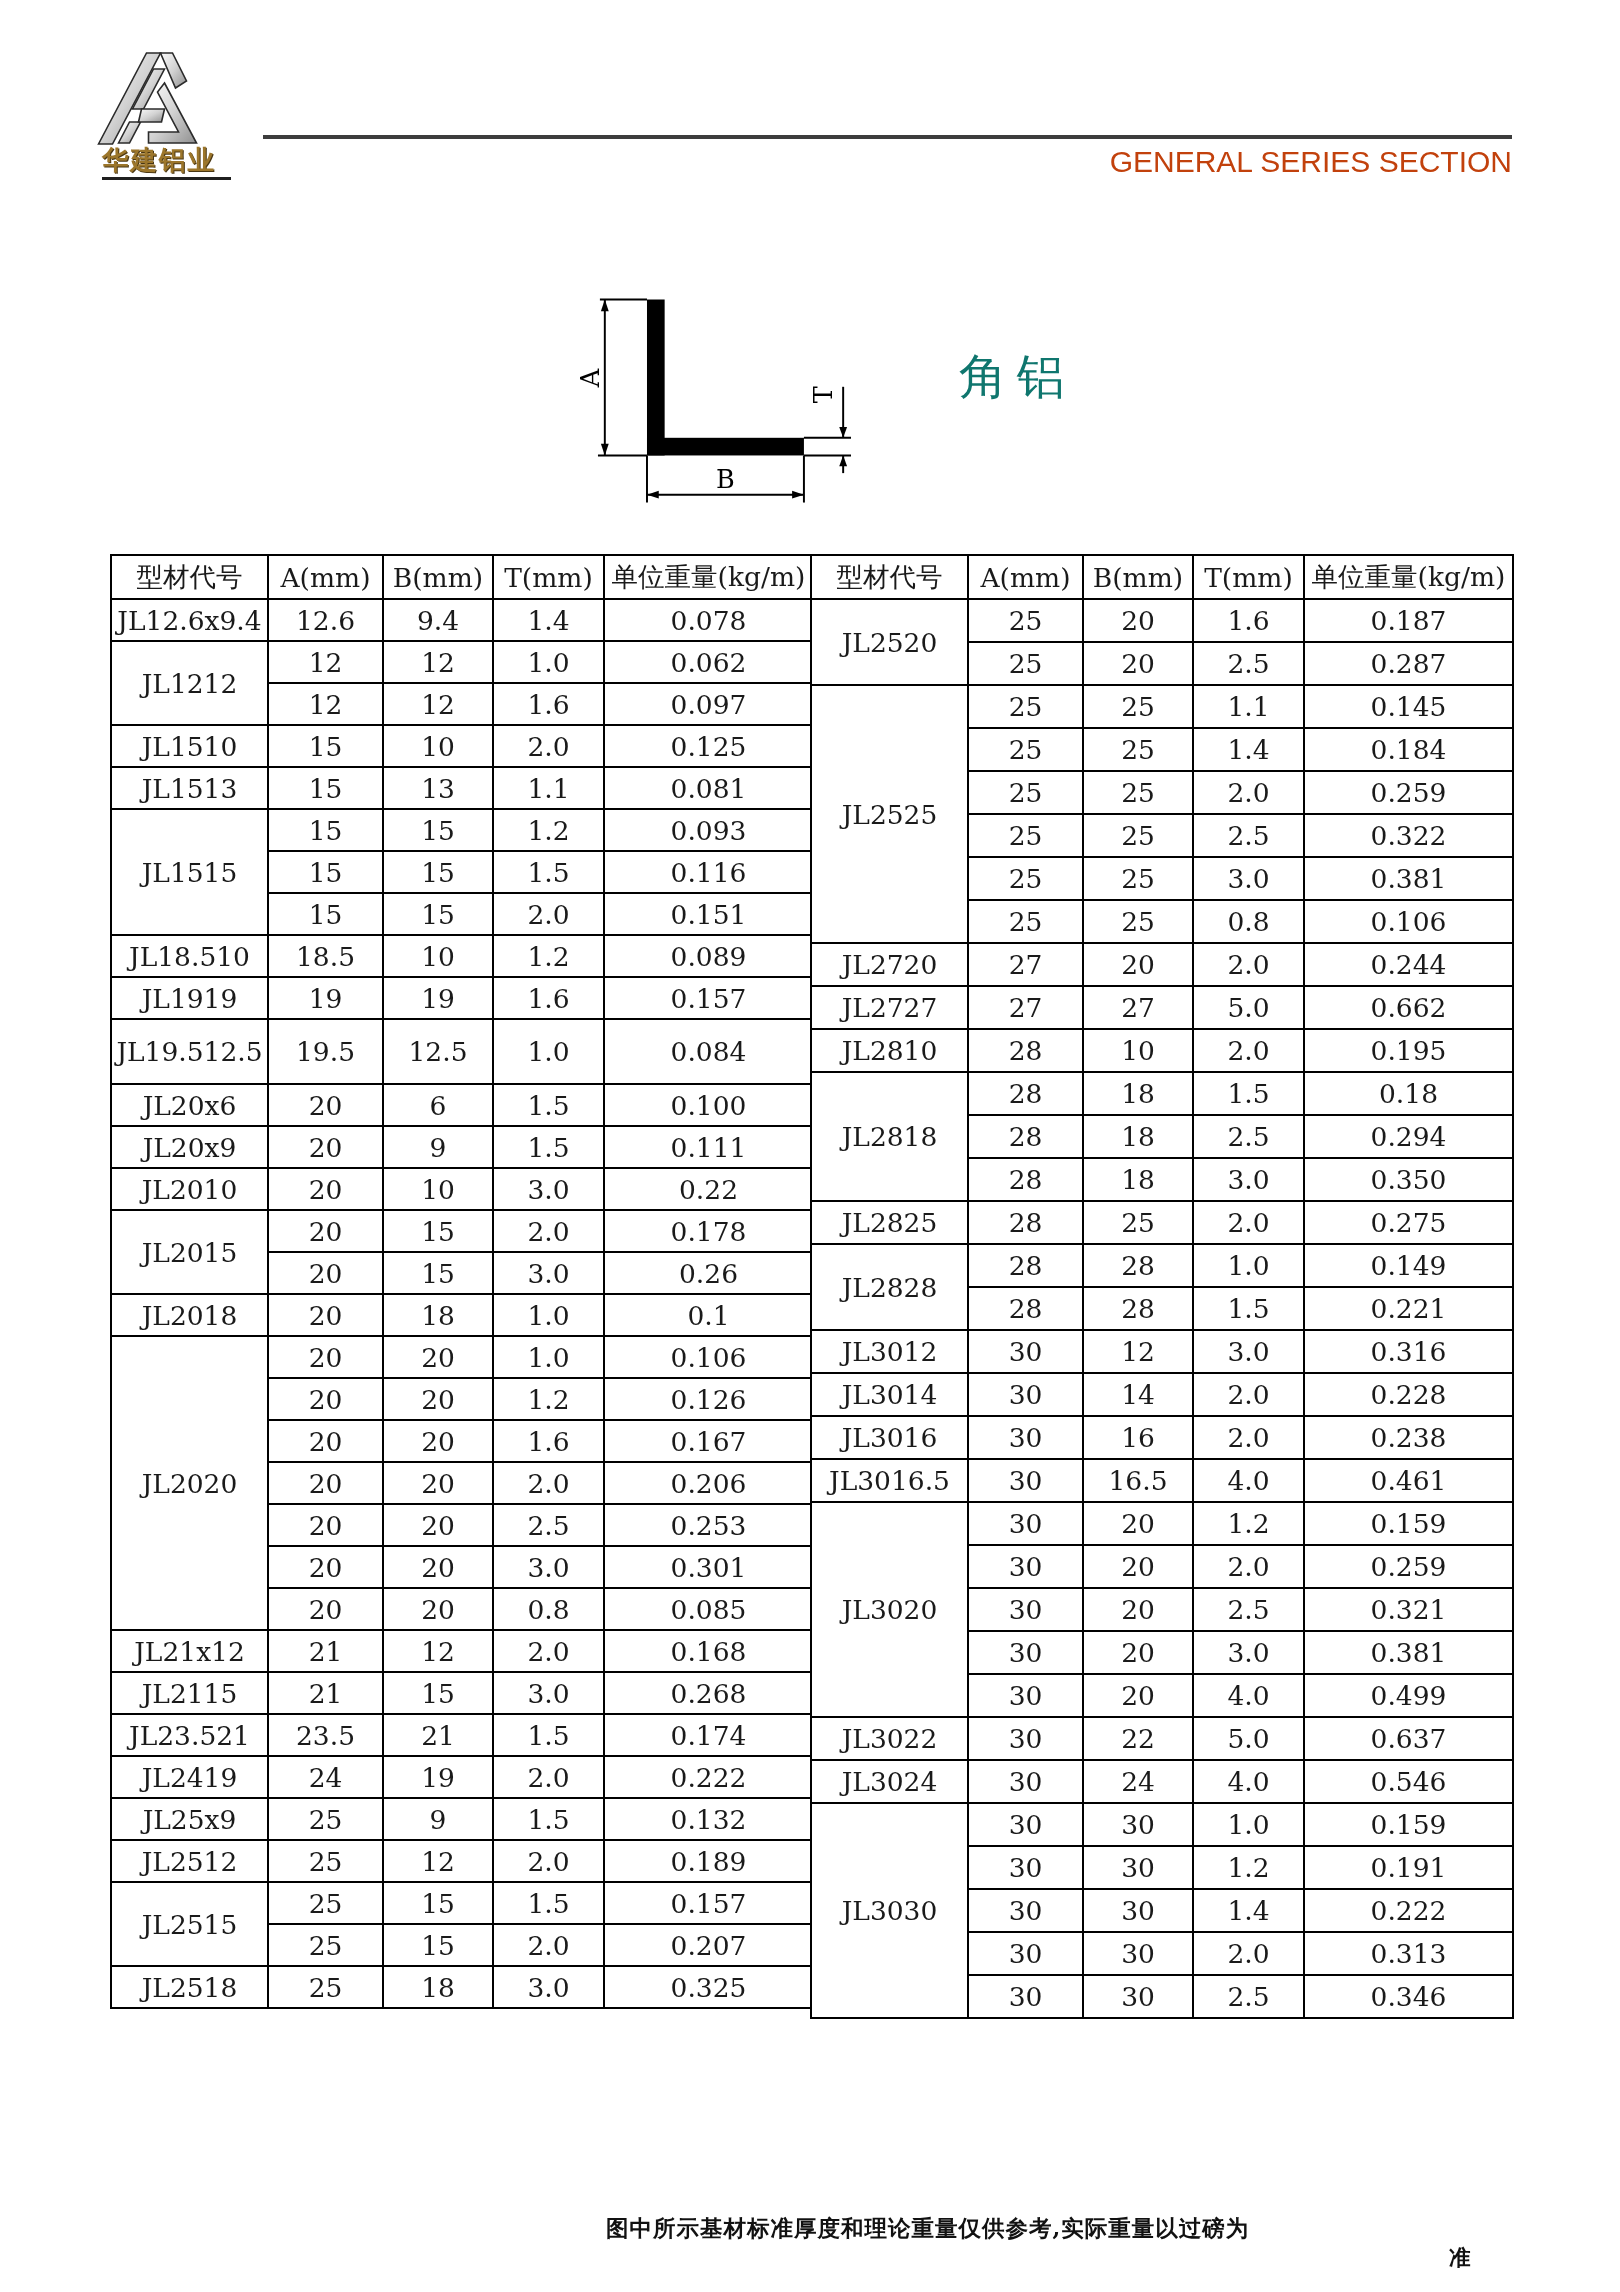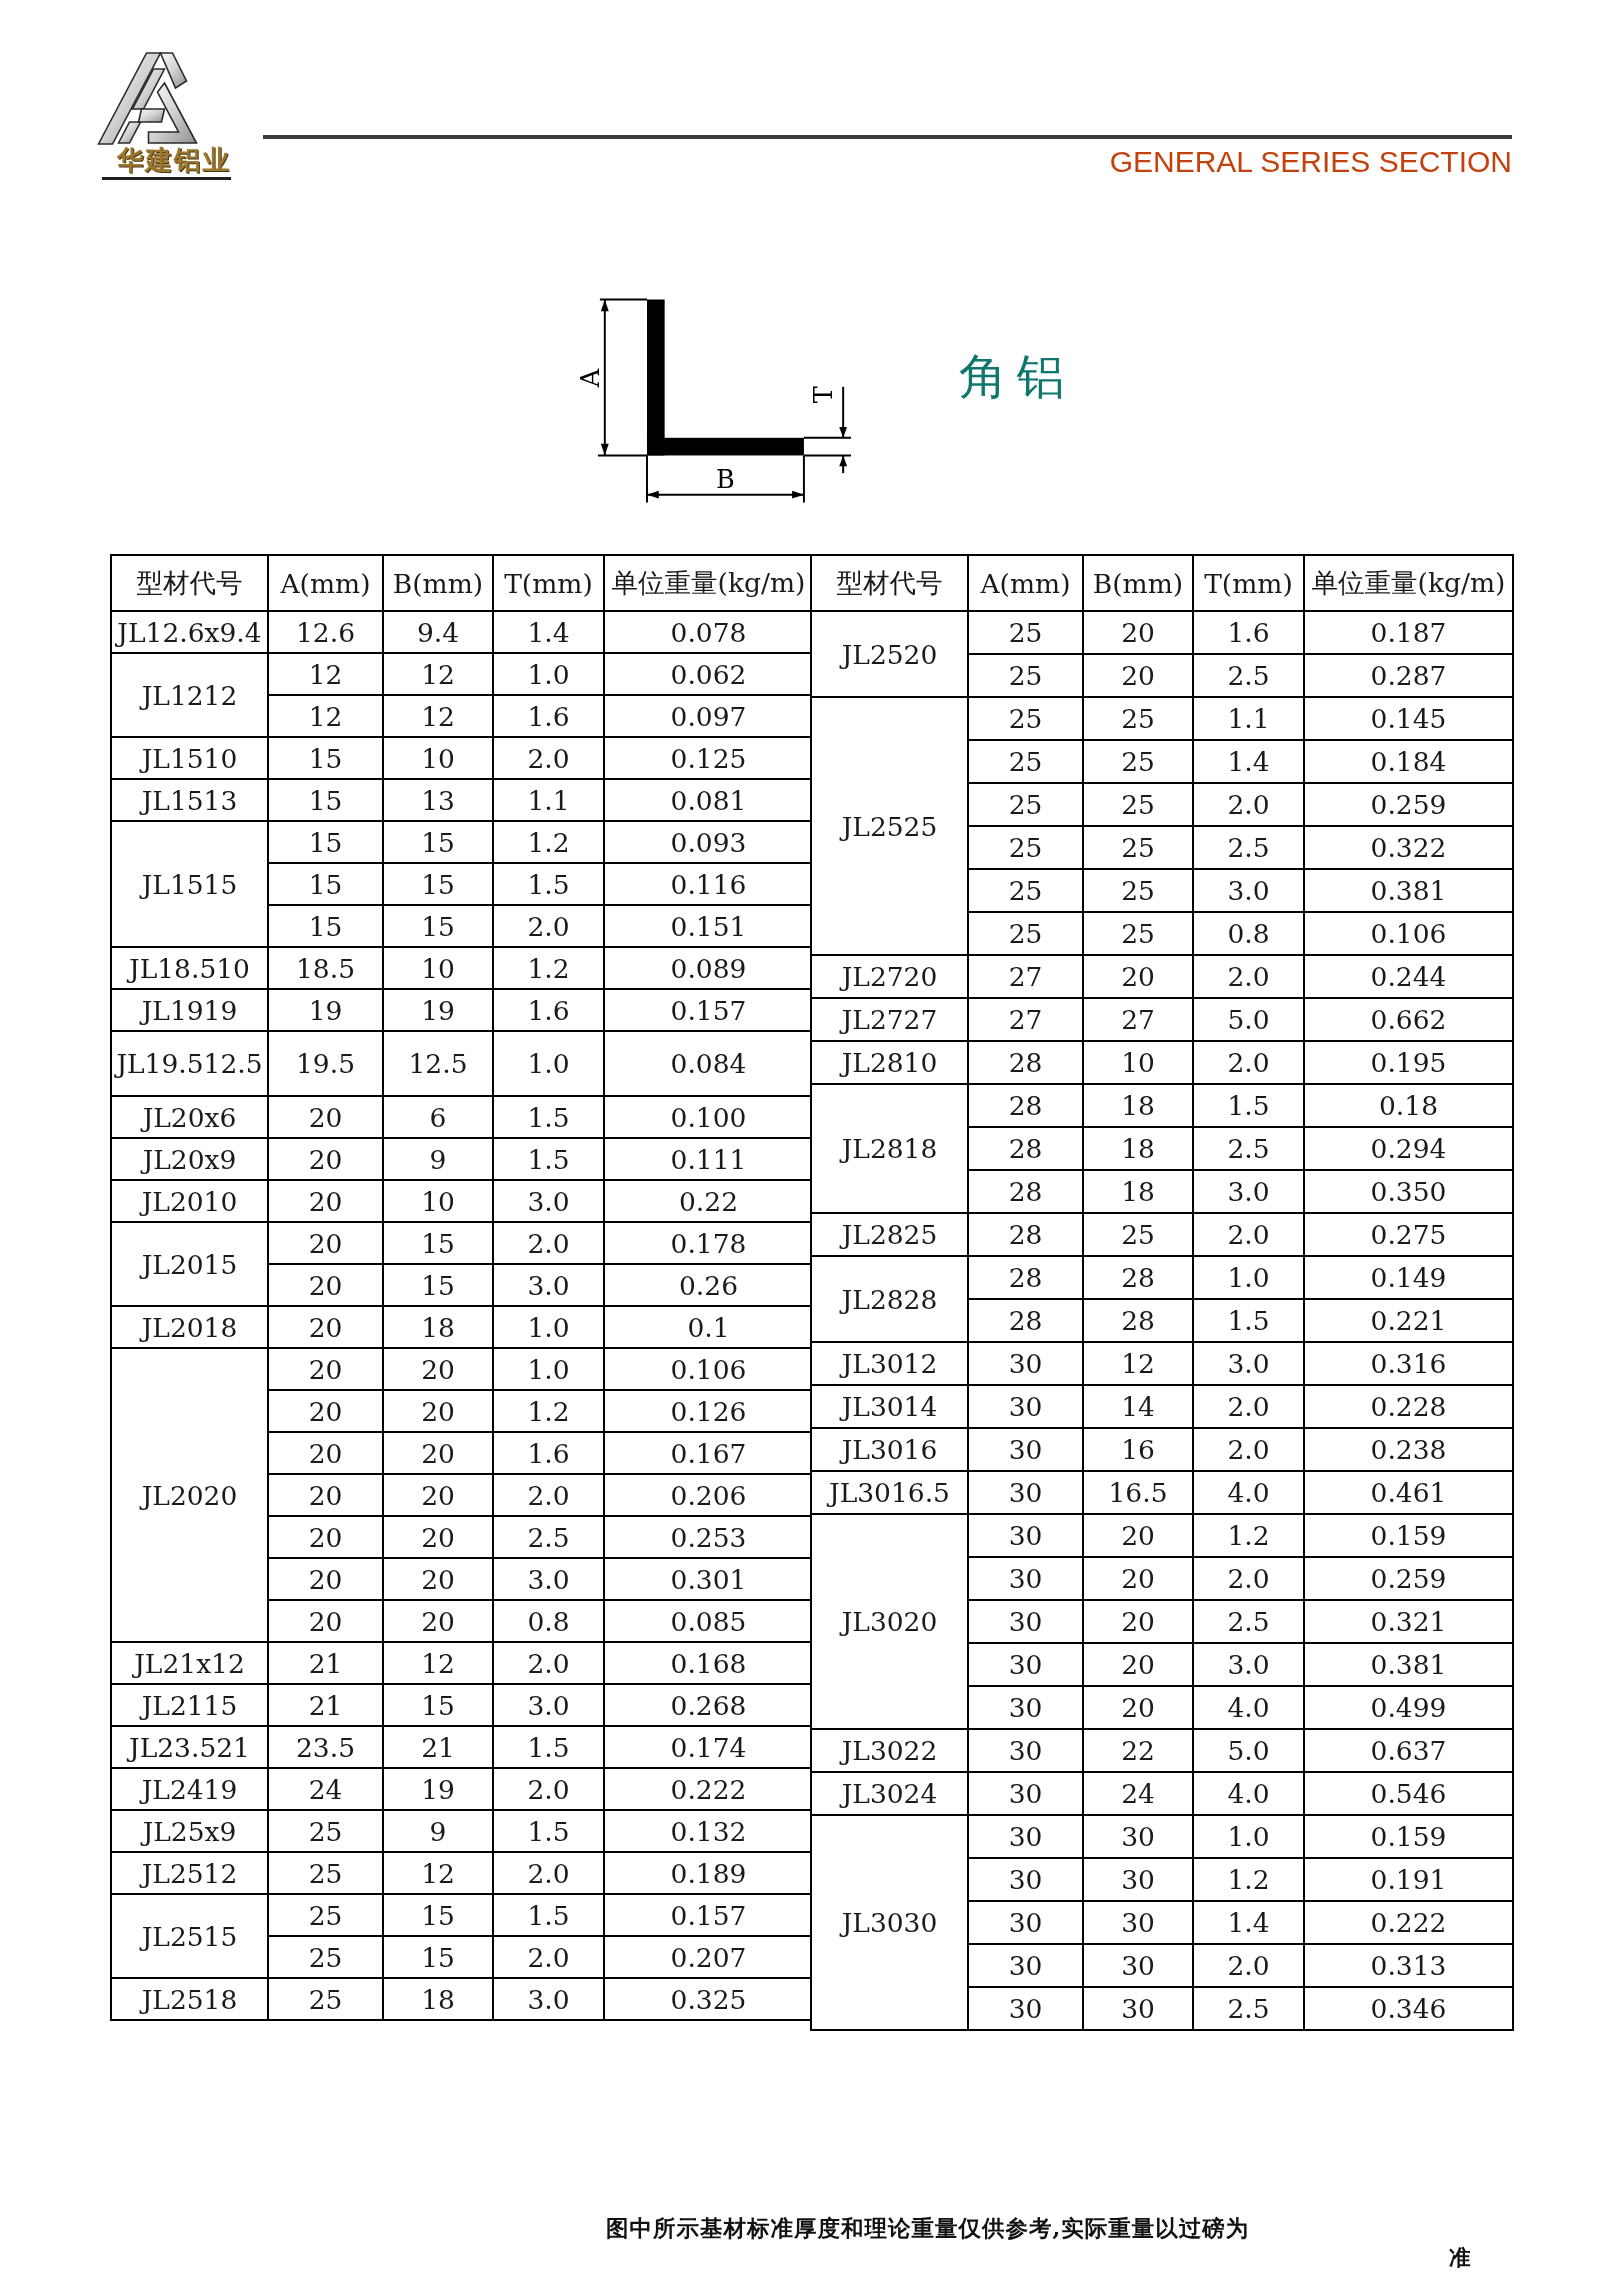--- a/index.html
+++ b/index.html
@@ -12,7 +12,7 @@
   .logo { position:absolute; left:90px; top:47px; width:125px; height:100px; }
   .brand {
     position:absolute; left:102px; top:143px; width:129px; height:37px;
-    text-align:right; font-size:26.5px; font-weight:bold; color:#9c762b;
+    text-align:left; font-size:26.5px; font-weight:bold; color:#9c762b;
     text-shadow:1px 1px 0 #4a3713; border-bottom:3.9px solid #1f1f1f; line-height:33px;
     letter-spacing:2px;
   }

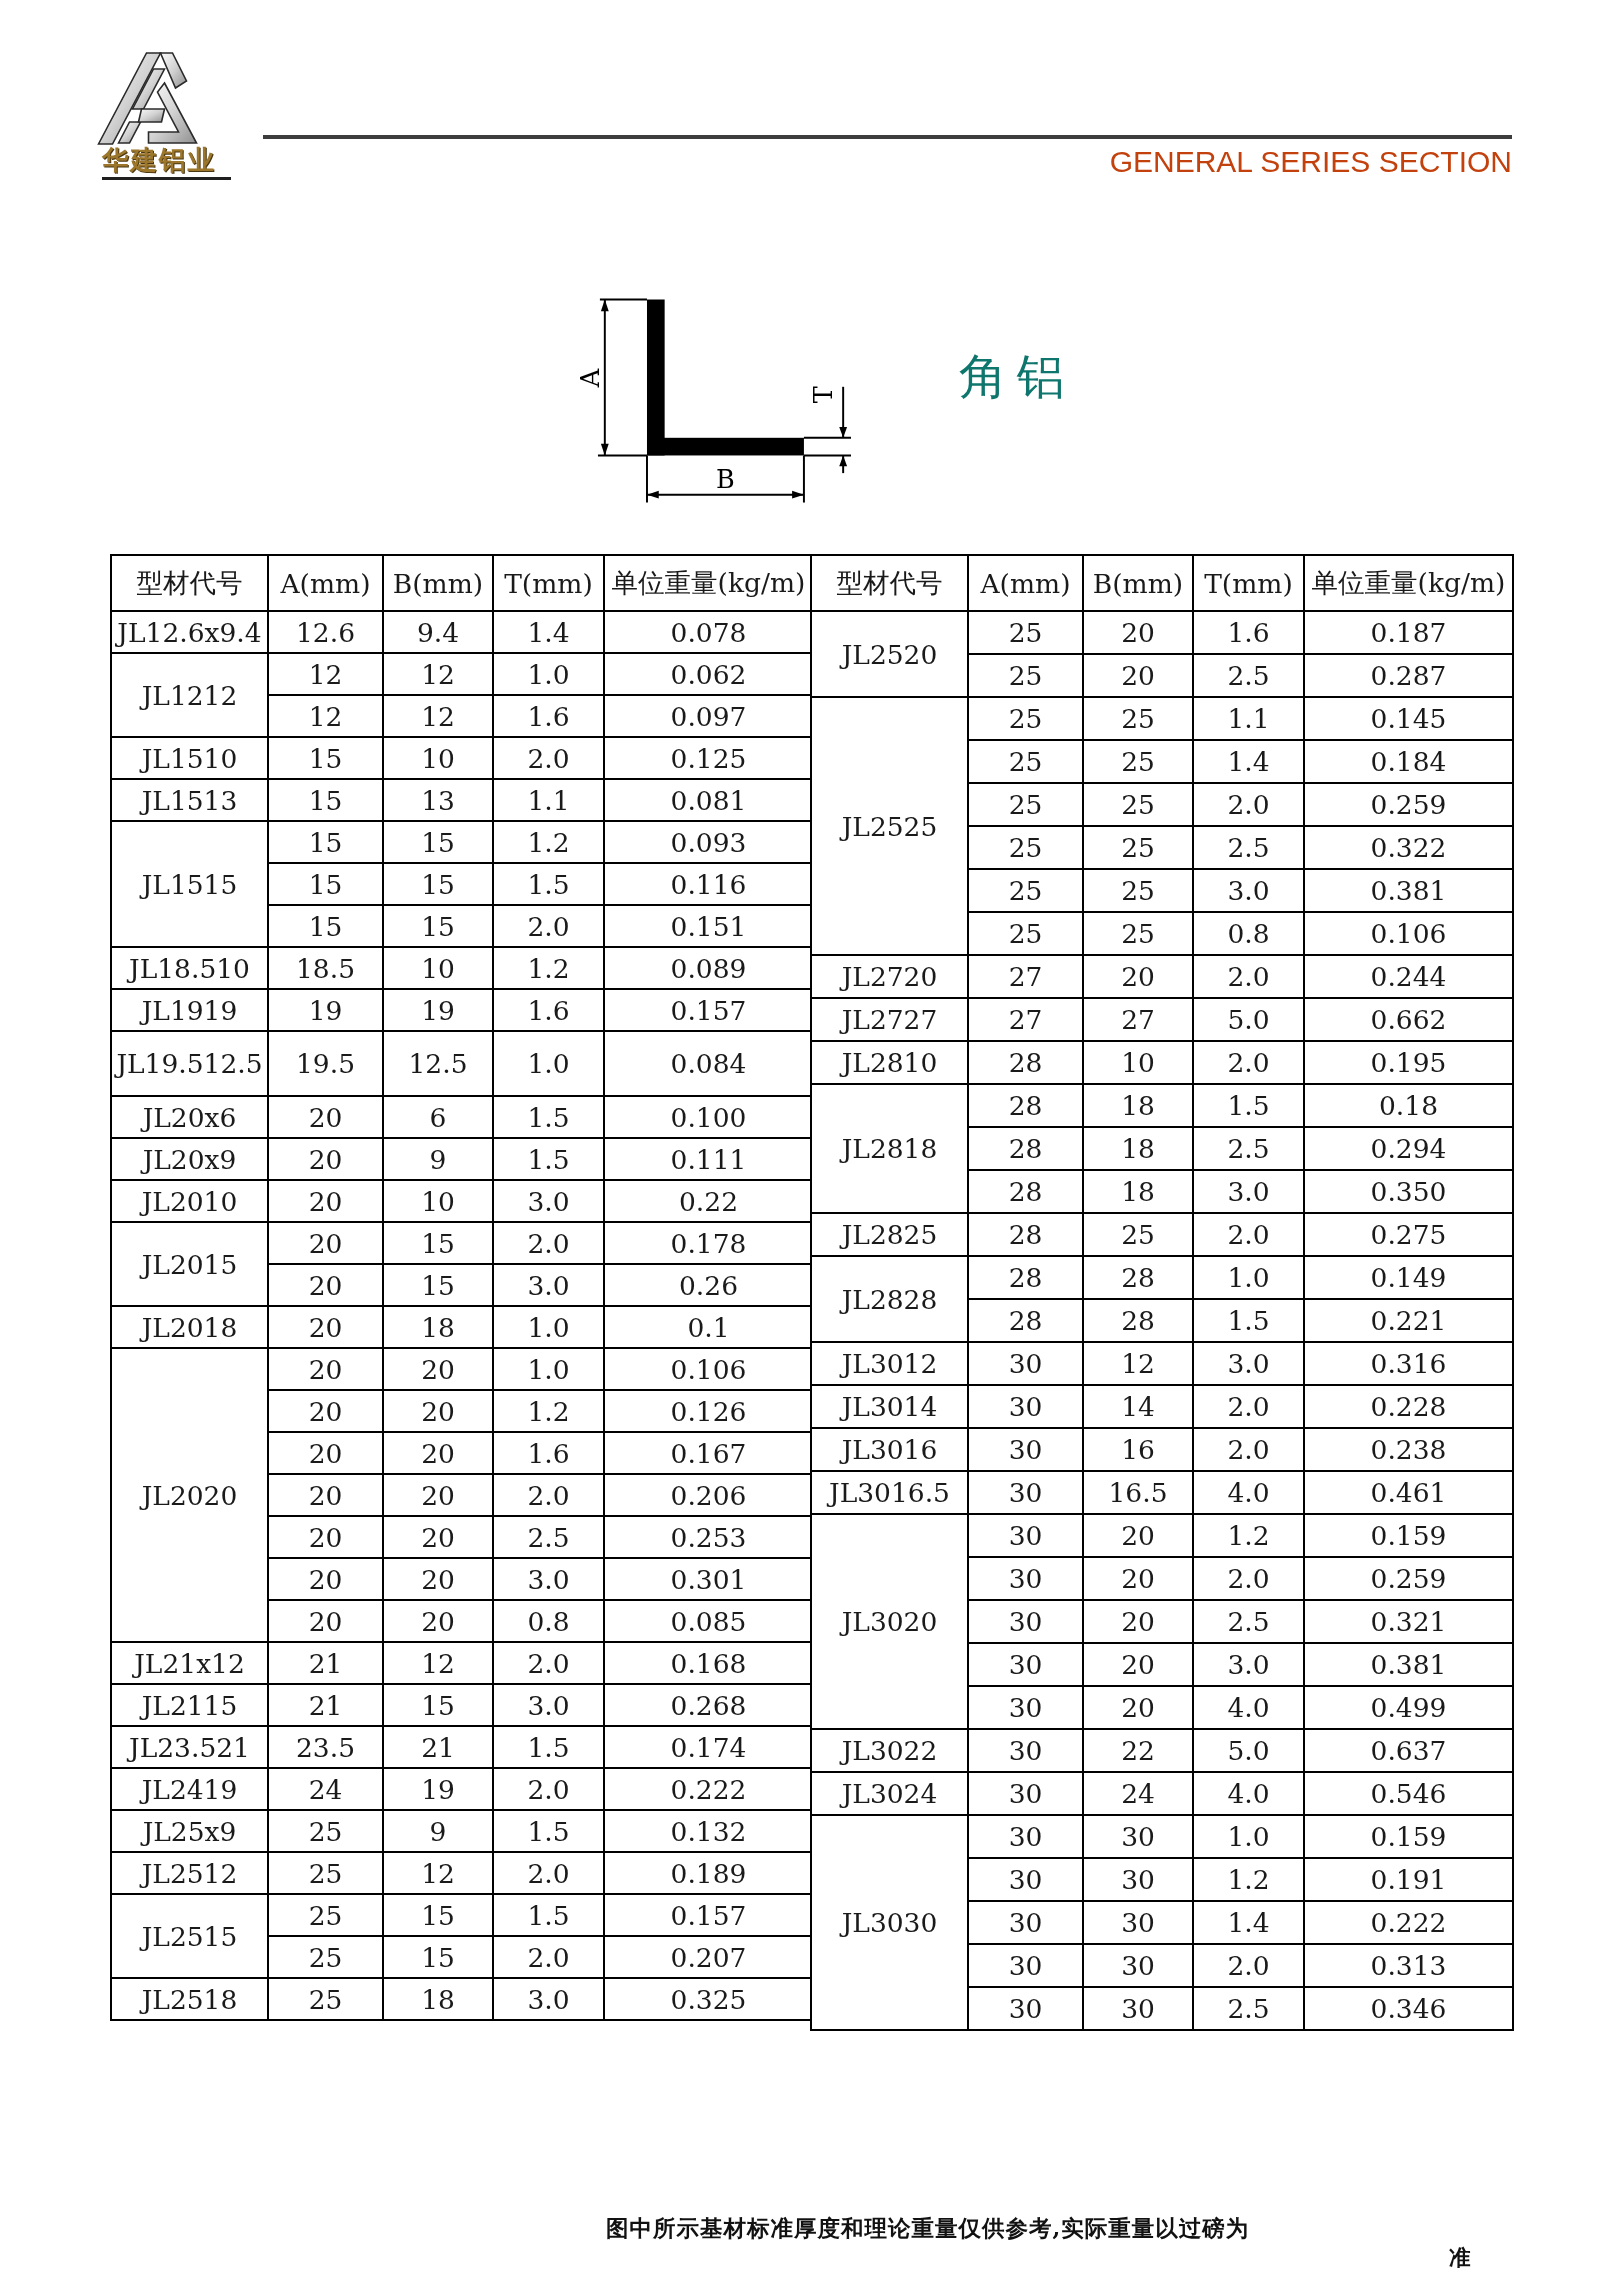--- a/index.html
+++ b/index.html
@@ -36,7 +36,7 @@
     border:2.9px solid #000; text-align:center; vertical-align:middle;
     font-size:26.5px; font-weight:400; color:#1a1a1a; overflow:hidden; padding:0;
   }
-  .spec-table th { height:56px; }
+  .spec-table th { height:44px; }
   #table-left  { left:110px; top:554px; }
   #table-right { left:810px; top:554px; }
   #table-left  td { height:42px; }

